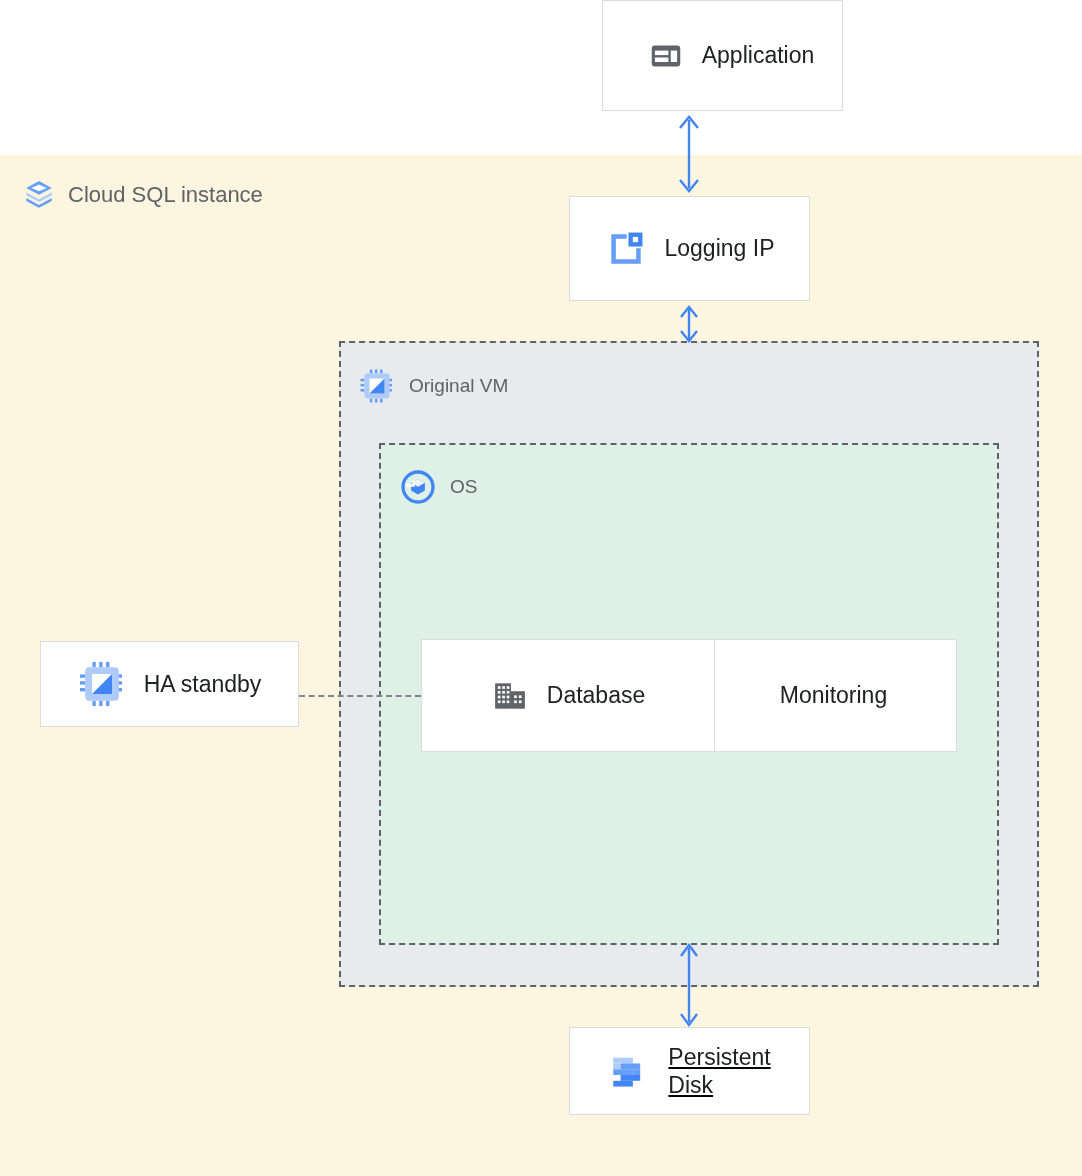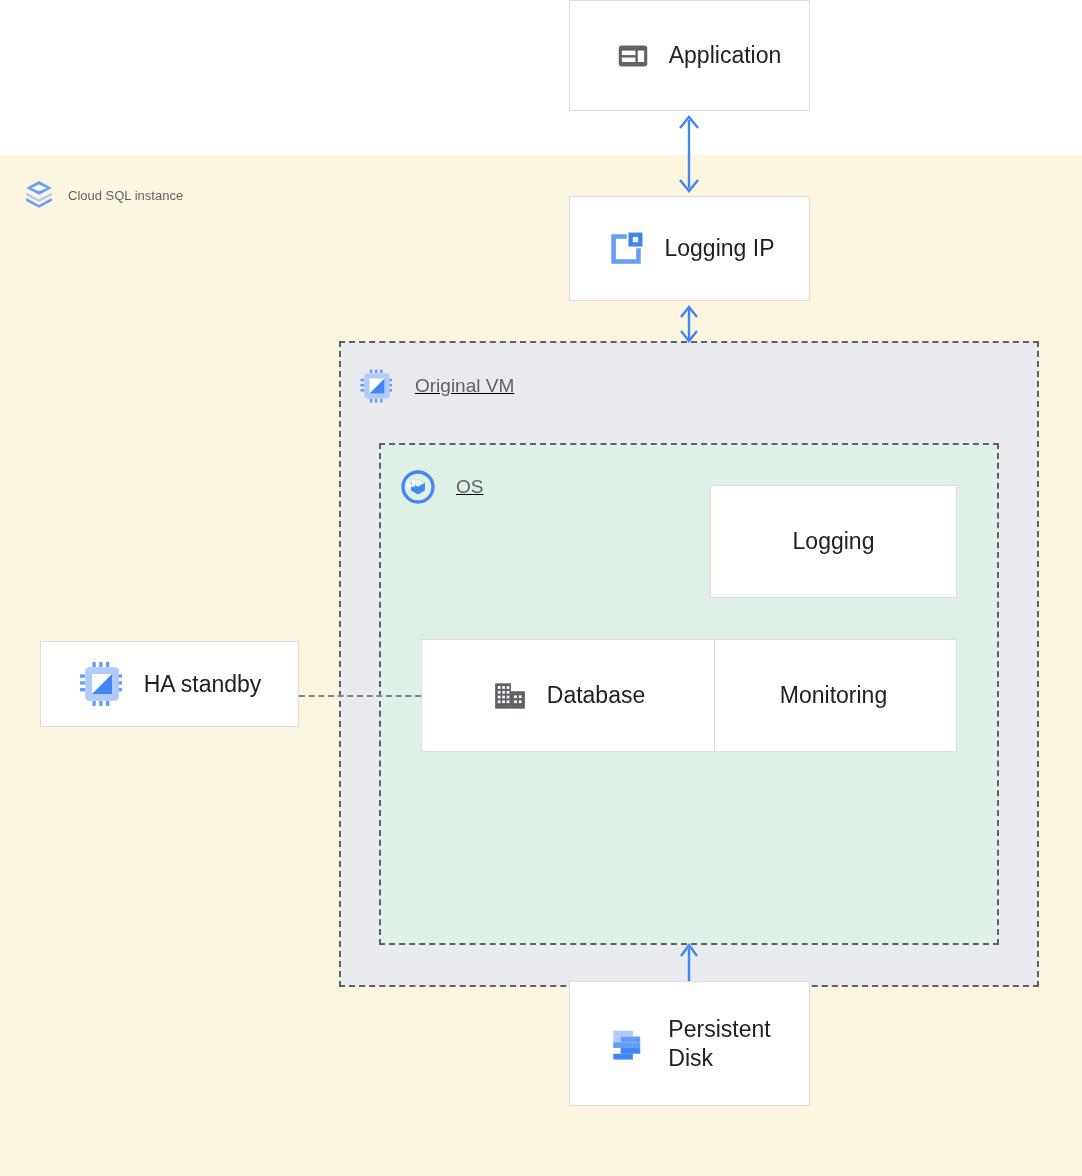--- a/index.html
+++ b/index.html
@@ -171,7 +171,7 @@
     <span class="ct-text">OS</span>
   </div>
 
-  <div class="node" style="left:569px; top:0px; width:241px; height:111px;padding-left:17px;">
+  <div class="node" style="left:602px; top:0px; width:241px; height:111px;padding-left:17px;">
     <span class="ico">
       <svg width="36" height="36" viewBox="0 0 24 24">
         <rect x="2.5" y="5" width="19" height="14" rx="2" fill="#5f6368"></rect>

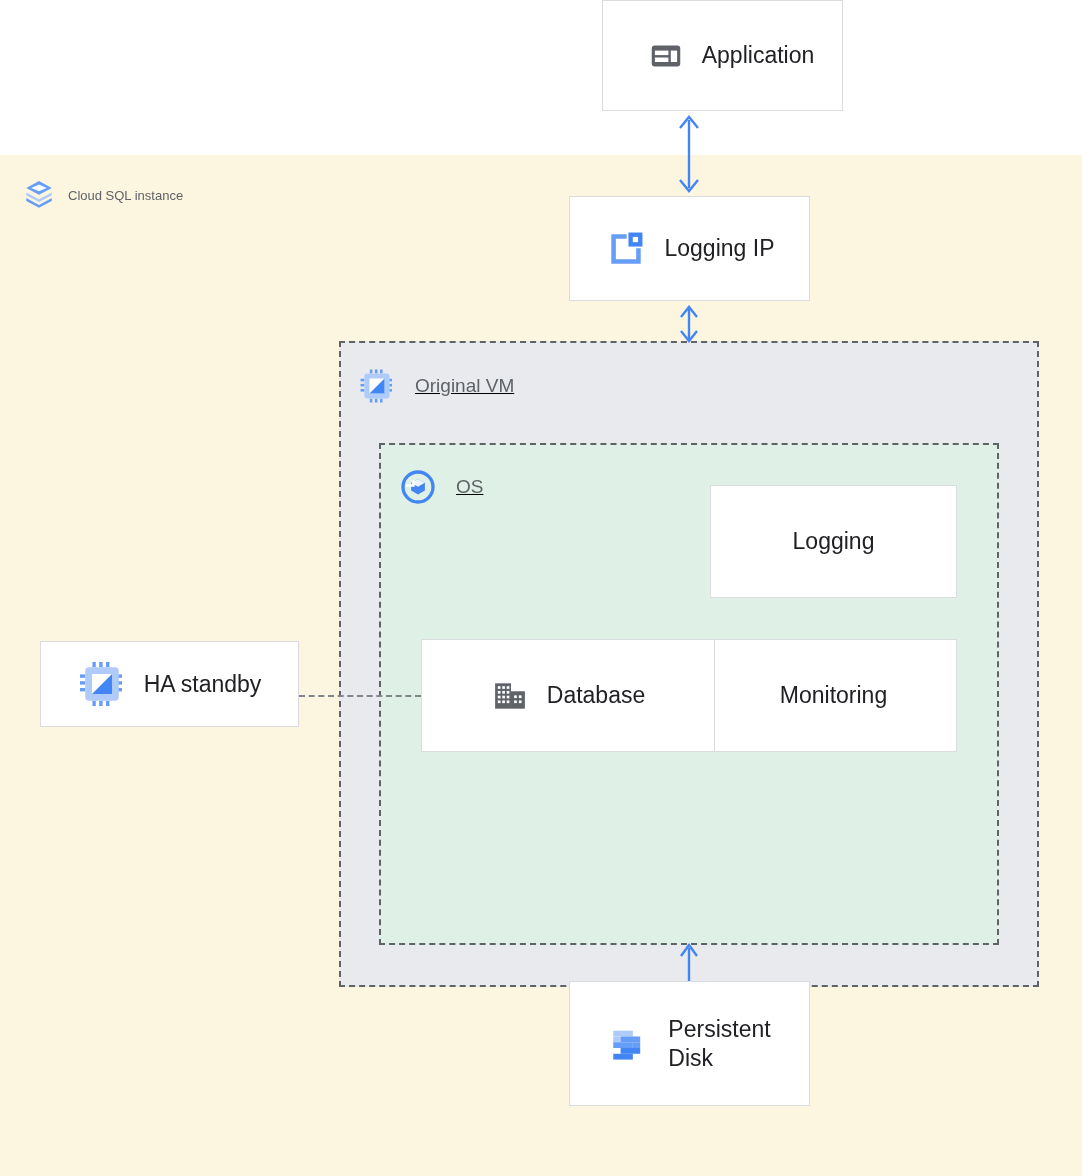--- a/index.html
+++ b/index.html
@@ -35,7 +35,7 @@
     gap: 12px;
   }
   .region-label .lbl-text {
-    font-size: 13px;
+    font-size: 22px;
     color: #5f6368;
     white-space: nowrap;
   }

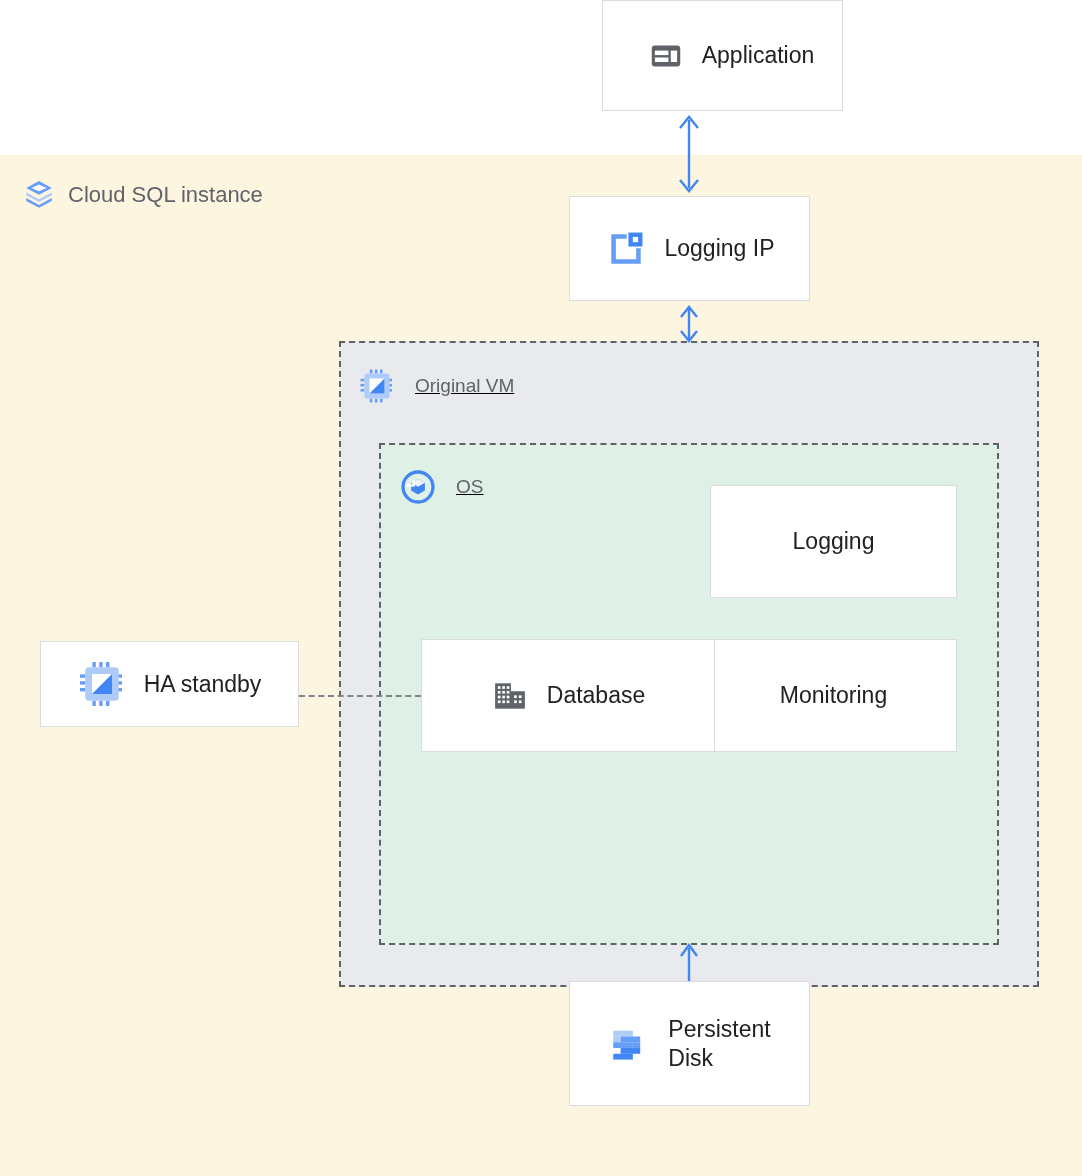--- a/index.html
+++ b/index.html
@@ -88,8 +88,7 @@
     position: absolute;
     display: flex;
     align-items: center;
-    gap: 20px;
-    text-decoration: underline;
+    gap: 14px;
   }
   .container-title .ct-text {
     font-size: 19px;

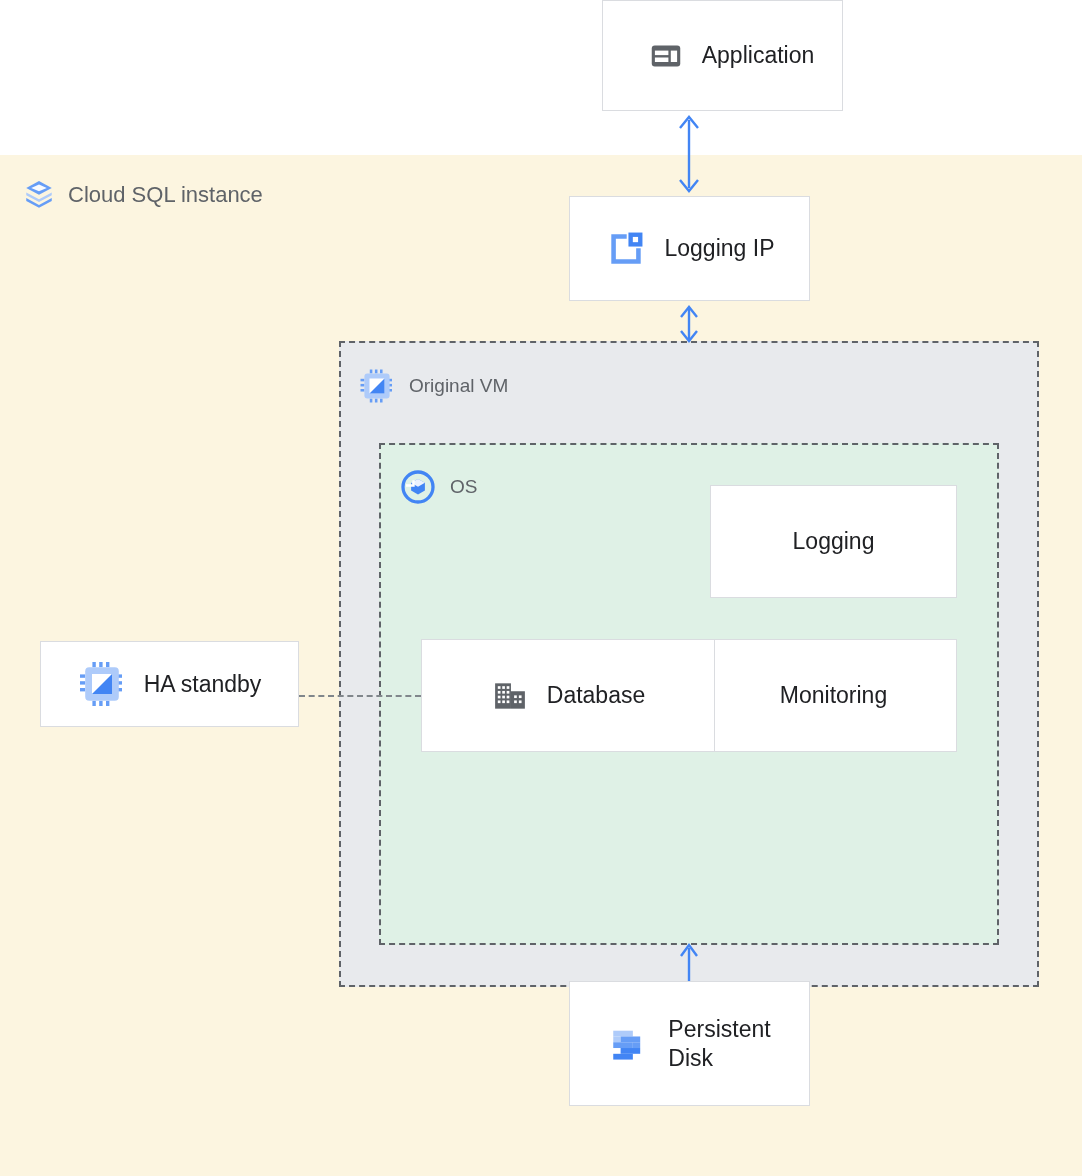--- a/index.html
+++ b/index.html
@@ -209,9 +209,6 @@
     </svg>
   </div>
 
-  <div class="node center-only" style="left:710px; top:485px; width:247px; height:113px;">
-    <span class="node-text">Logging</span>
-  </div>
 
   <div class="node center-only" style="left:710px; top:639px; width:247px; height:113px;">
     <span class="node-text">Monitoring</span>

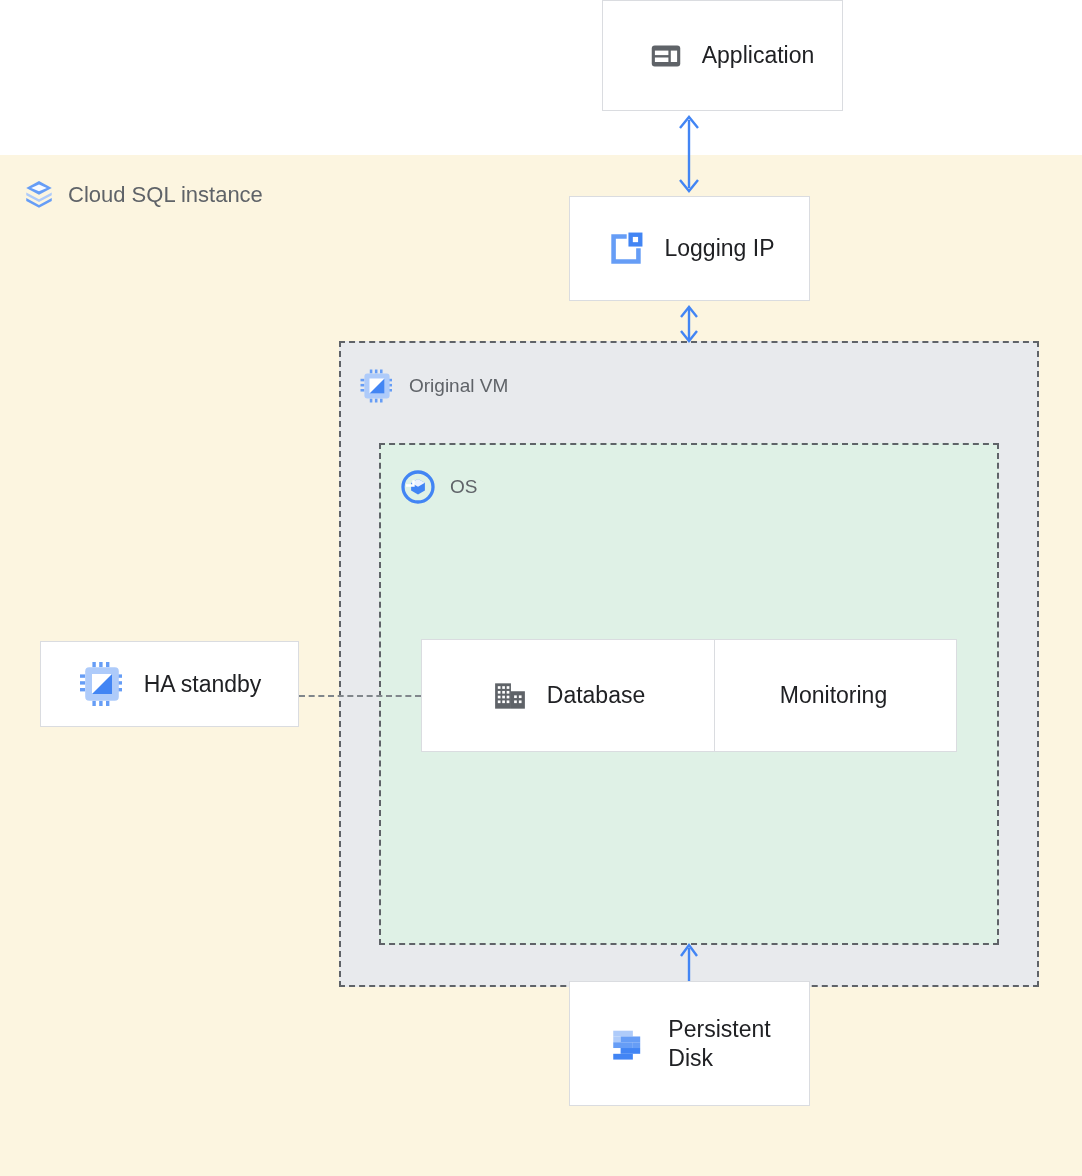--- a/index.html
+++ b/index.html
@@ -278,7 +278,7 @@
     </svg>
   </div>
 
-  <div class="node" style="left:569px; top:981px; width:241px; height:125px;">
+  <div class="node" style="left:569px; top:1027px; width:241px; height:88px;text-decoration:underline;">
     <span class="ico">
       <svg width="42" height="42" viewBox="0 0 24 24">
         <rect x="3" y="4.4" width="11.2" height="3.3" fill="#aecbfa"></rect>

